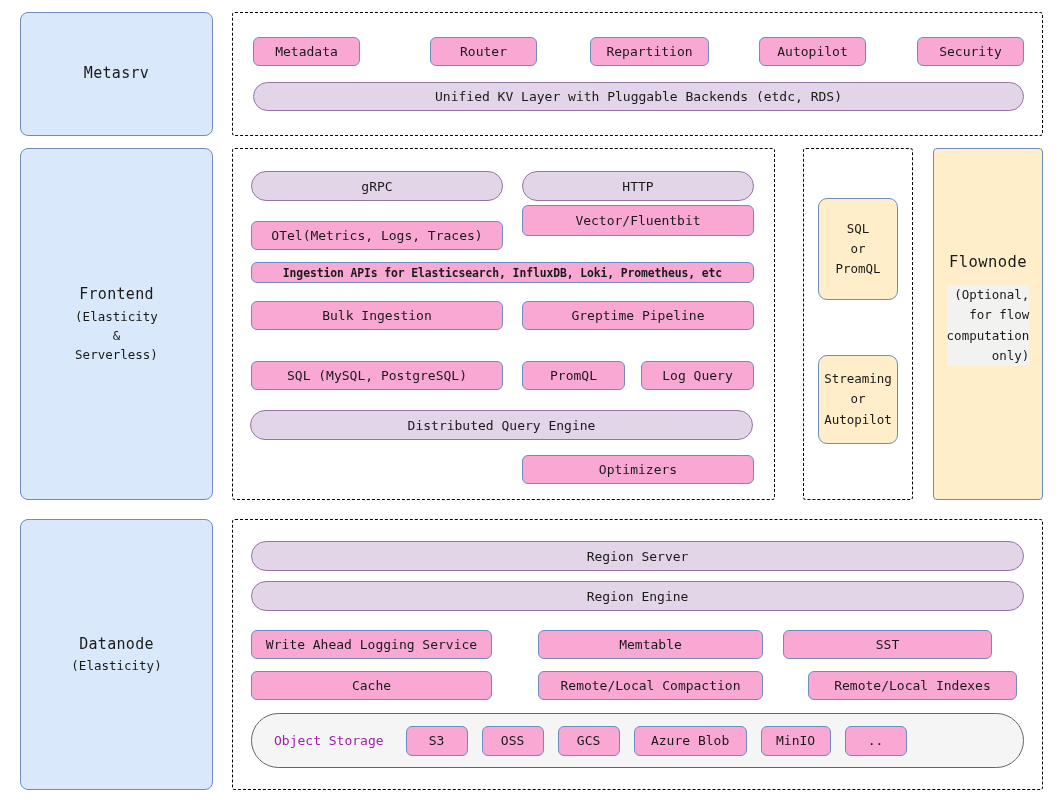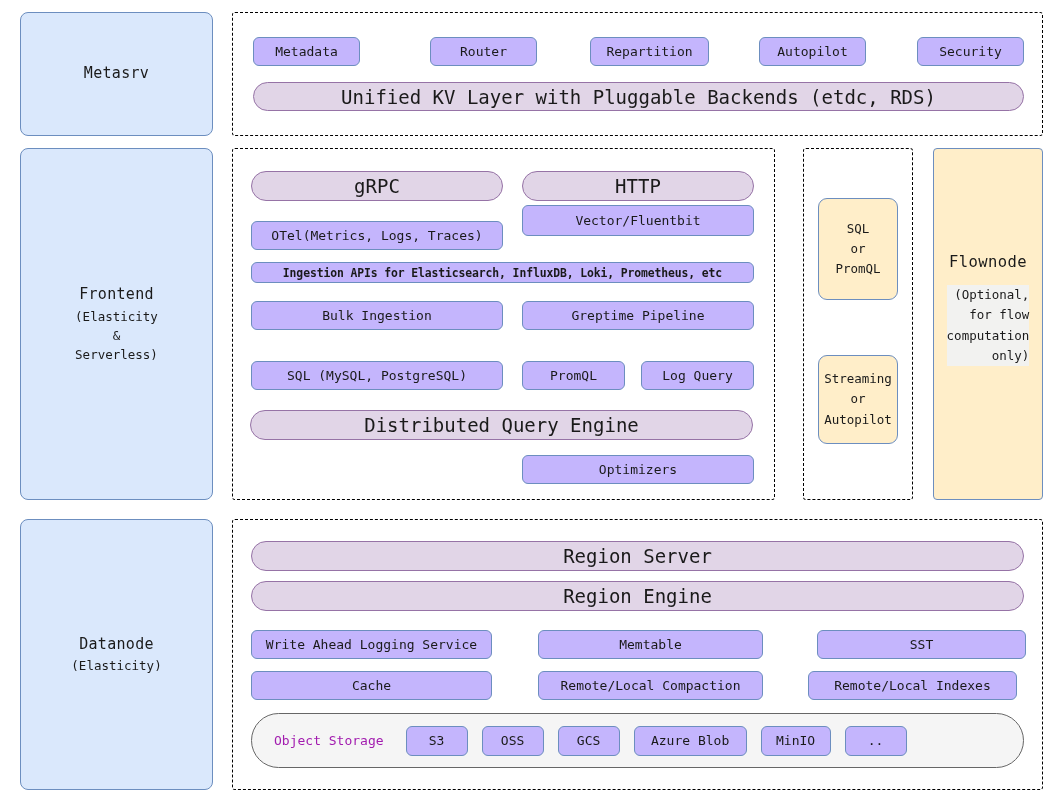--- a/index.html
+++ b/index.html
@@ -26,7 +26,7 @@
   }
 
   .blue-box{
-    background:#c4b5fd;border:1px solid #6c8ebf;border-radius:6px;
+    background:#f9a8d4;border:1px solid #6c8ebf;border-radius:6px;
     display:flex;align-items:center;justify-content:center;
     box-sizing:border-box;text-align:center;white-space:nowrap;
     font-size:13px;padding:7px 10px;

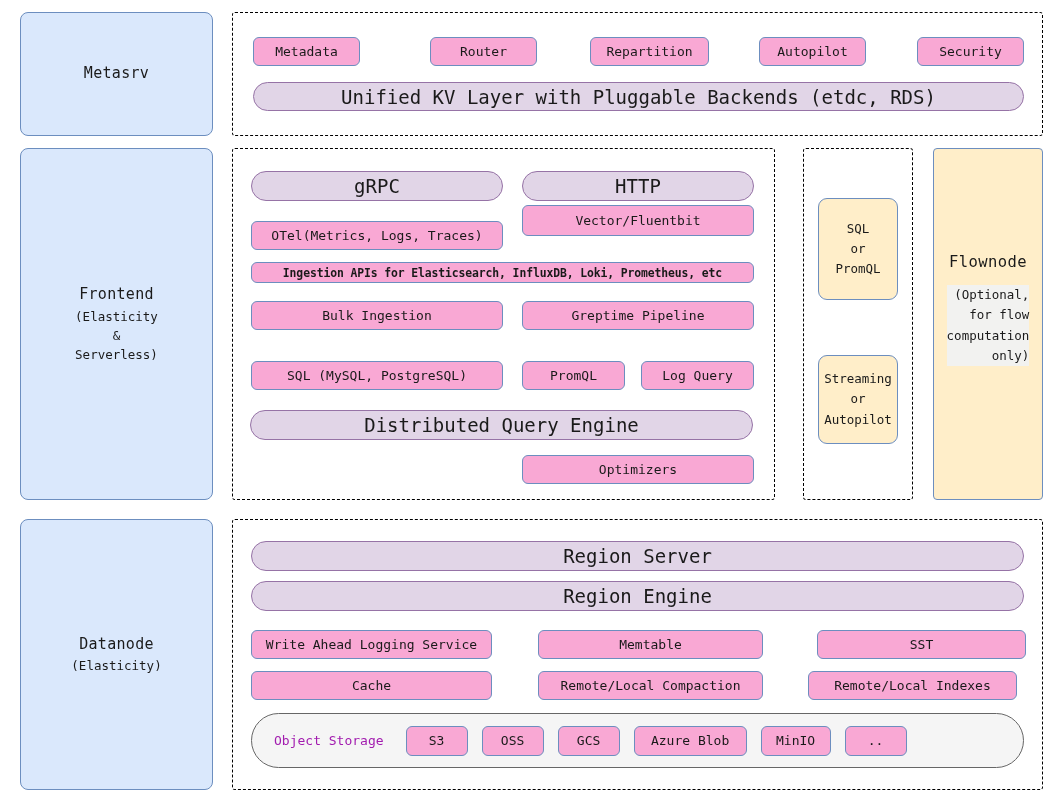--- a/index.html
+++ b/index.html
@@ -34,7 +34,7 @@
   .purple-pill{
     background:#e1d5e7;border:1px solid #9673a6;border-radius:999px;
     display:flex;align-items:center;justify-content:center;
-    box-sizing:border-box;text-align:center;white-space:nowrap;font-size:19px;
+    box-sizing:border-box;text-align:center;white-space:nowrap;font-size:13px;
   }
   .yellow-box{
     background:#ffe6b3;background:#ffeec9;border:1px solid #6c8ebf;border-radius:9px;

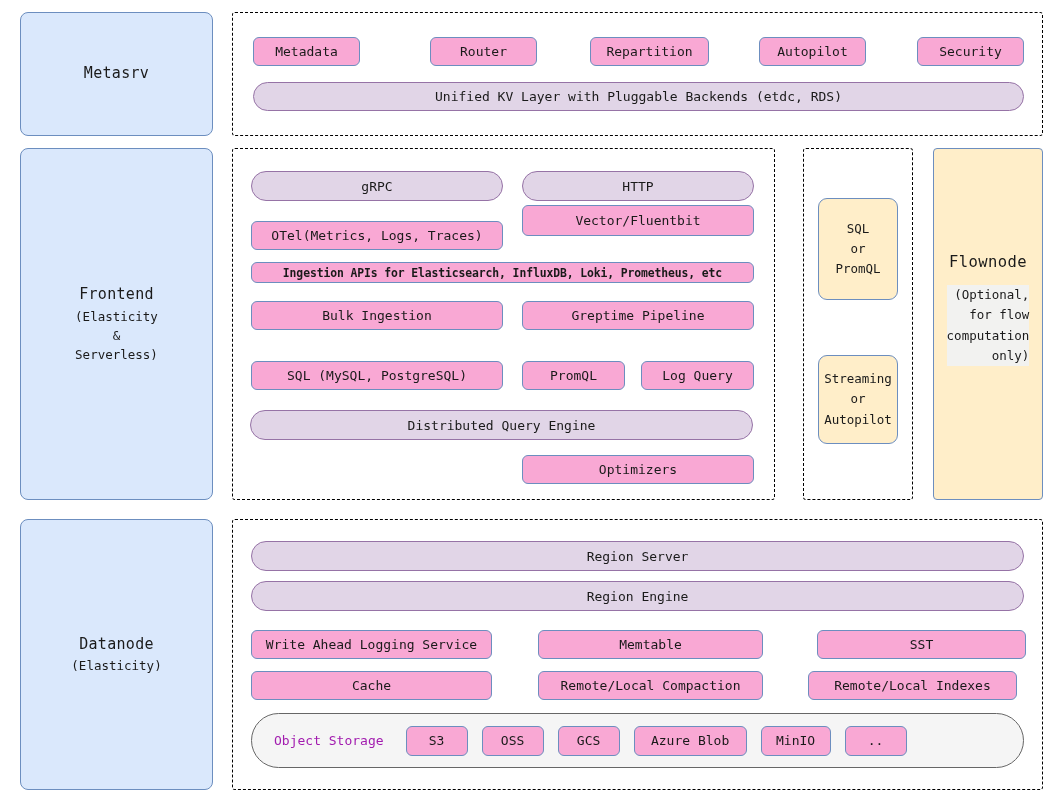--- a/index.html
+++ b/index.html
@@ -198,7 +198,7 @@
     <div class="blue-box abs" style="left:305px;top:110px;width:225px;height:29px;">
       <span>Memtable</span>
     </div>
-    <div class="blue-box abs" style="left:584px;top:110px;width:209px;height:29px;">
+    <div class="blue-box abs" style="left:550px;top:110px;width:209px;height:29px;">
       <span>SST</span>
     </div>
 

